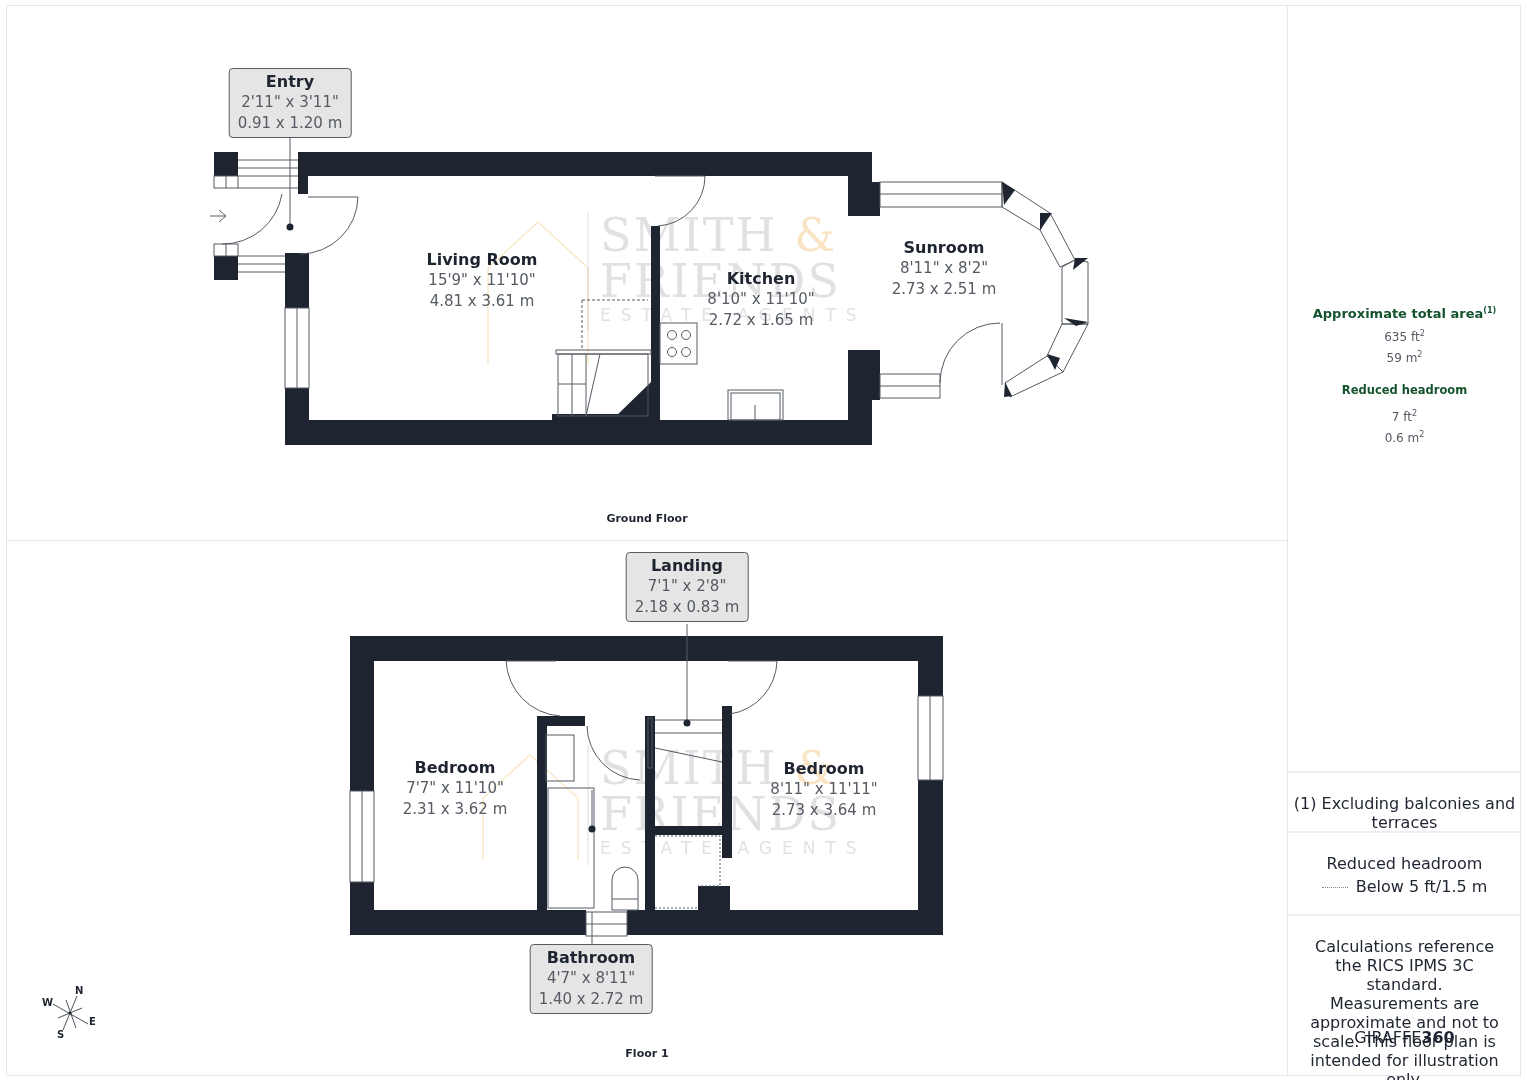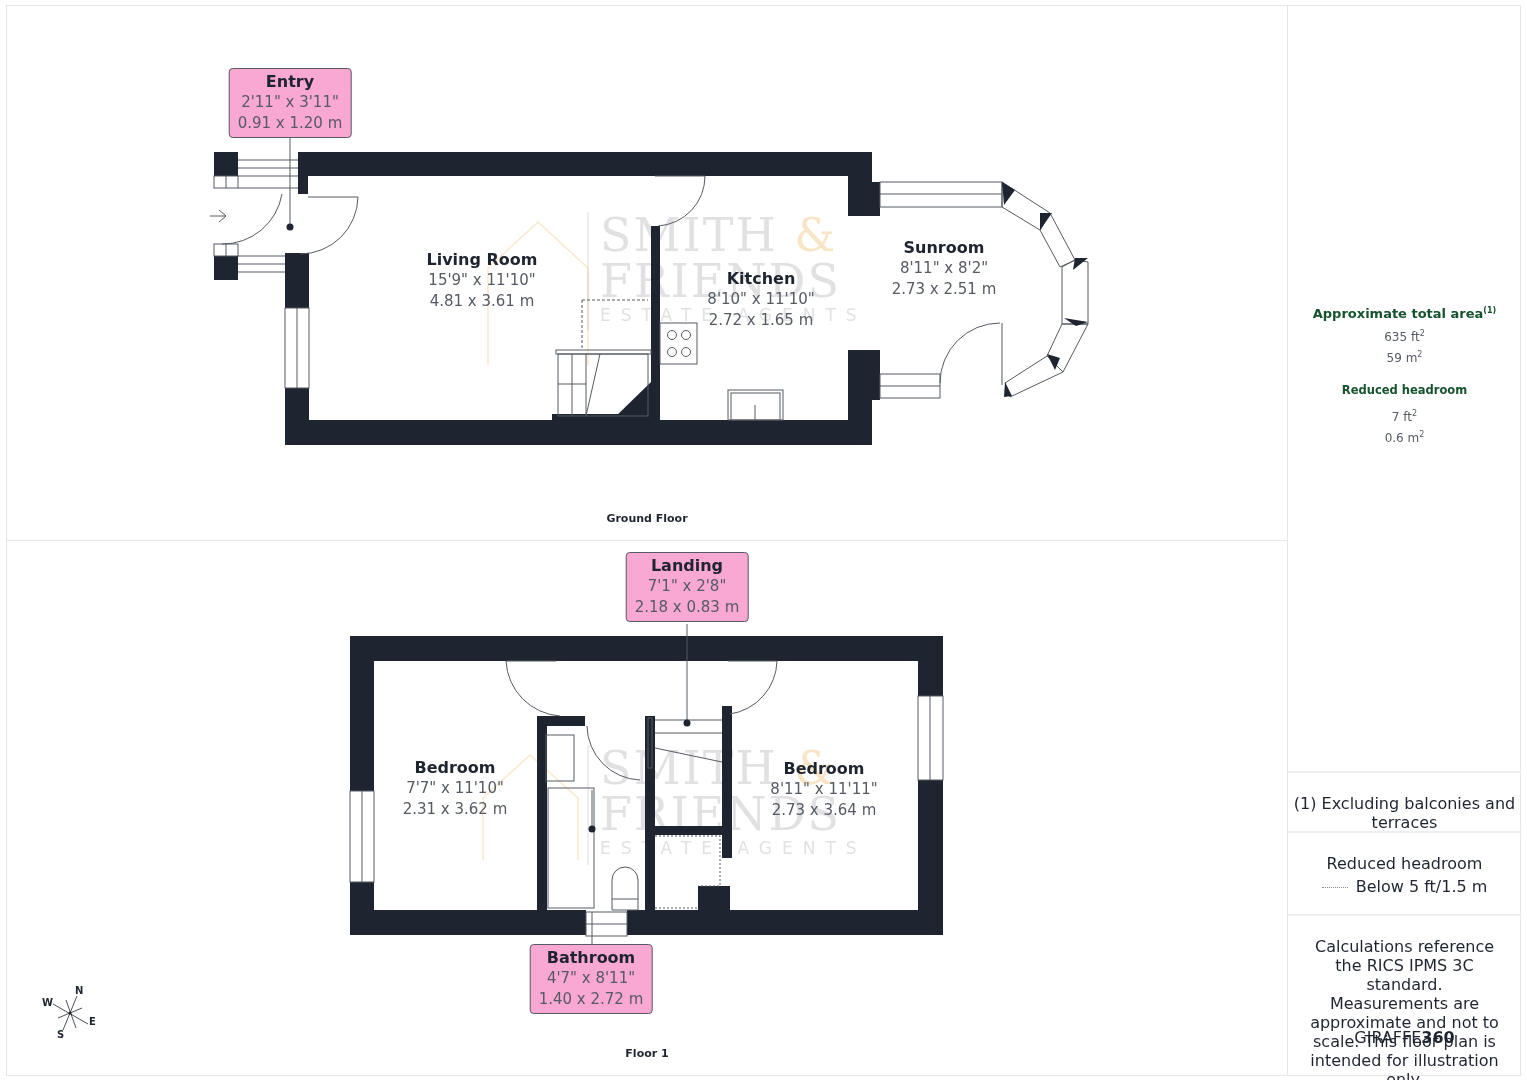--- a/index.html
+++ b/index.html
@@ -12,7 +12,7 @@
   .label { position:absolute; text-align:center; transform:translateX(-50%); white-space:nowrap; }
   .label .name { font-weight:bold; font-size:16px; color:#1e2430; line-height:21px; }
   .label .dim { font-size:15px; color:#555a63; line-height:21px; }
-  .boxed { border:1px solid #555a63; border-radius:4px; background:#f9a8d4; padding:2px 8px 3px;text-align:center; }
+  .boxed { border:1px solid #555a63; border-radius:4px; background:#e5e5e5; padding:2px 8px 3px;text-align:center; }
   .floor-title { position:absolute; font-weight:bold; font-size:11px; color:#1e2430; transform:translateX(-50%); }
   .side { position:absolute; left:1288px; width:233px; text-align:center; }
   .side .h { font-weight:bold; font-size:13px; color:#14532d; }

